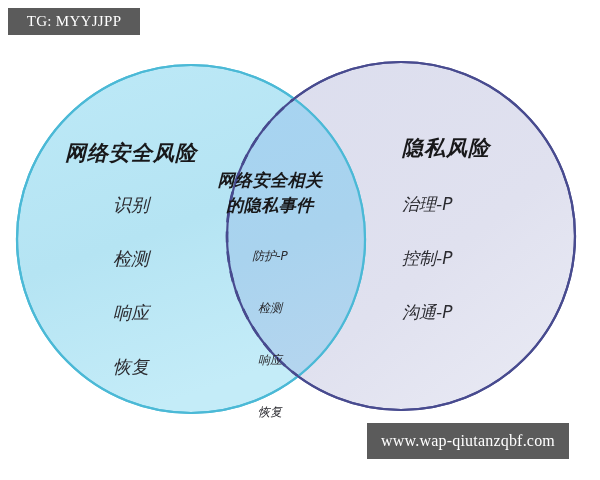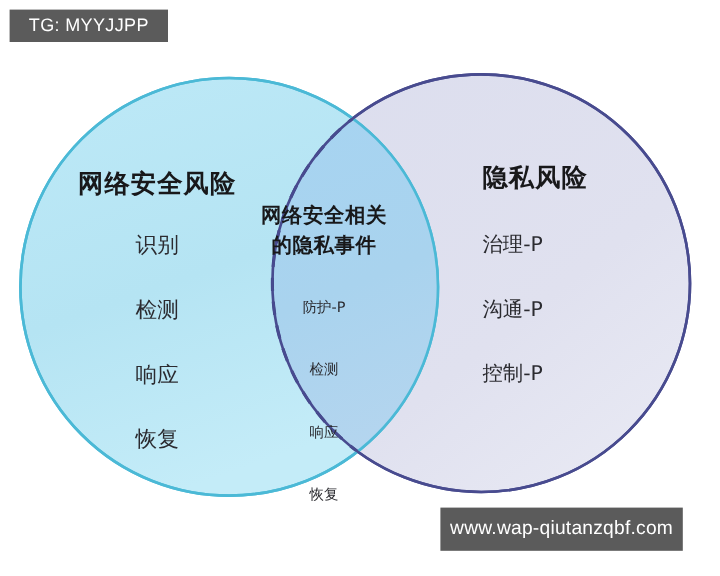--- a/index.html
+++ b/index.html
@@ -67,7 +67,7 @@
     position: absolute;
     background: #5b5b5b;
     color: #ffffff;
-    font-family: Liberation Sans, sans-serif;
+    font-family: Liberation Serif, serif;
     display: flex;
     align-items: center;
     justify-content: center;

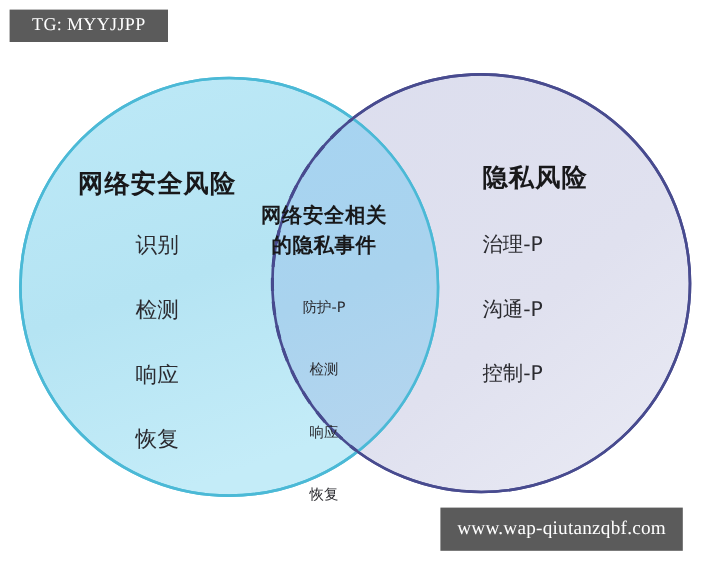--- a/index.html
+++ b/index.html
@@ -31,6 +31,7 @@
     left: 0; top: 0;
     width: 600px; height: 480px;
     pointer-events: none;
+    font-style: italic;
   }
   .grp { position: absolute; text-align: center; }
 

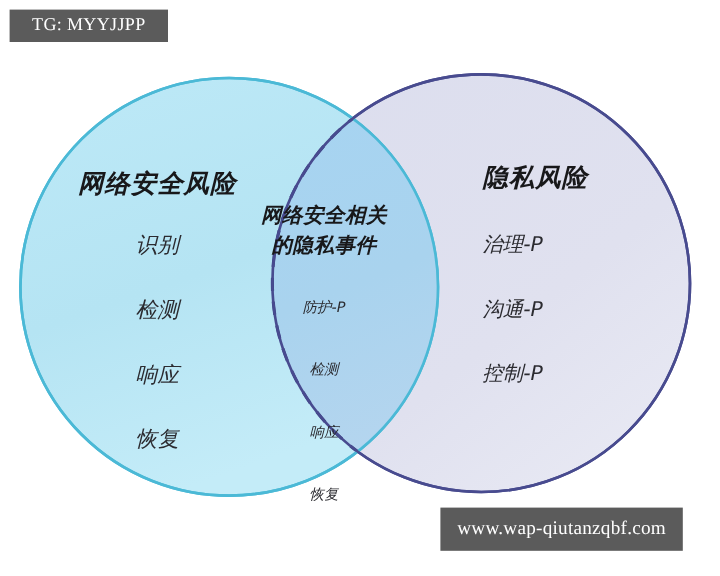--- a/index.html
+++ b/index.html
@@ -159,8 +159,8 @@
     <div class="grp" id="right-group">
       <div class="heading">隐私风险</div>
       <div class="item">治理-P</div>
+      <div class="item">控制-P</div>
       <div class="item">沟通-P</div>
-      <div class="item">控制-P</div>
     </div>
 
   </div>

